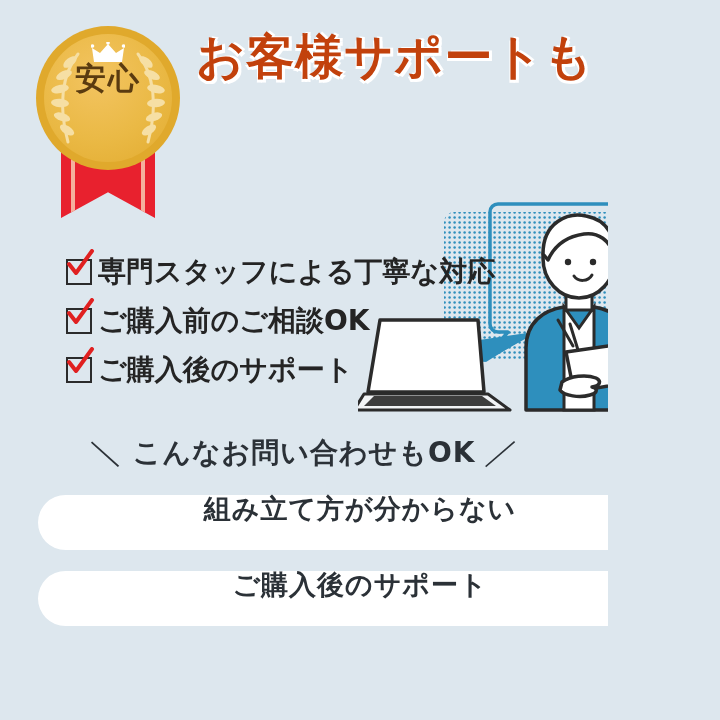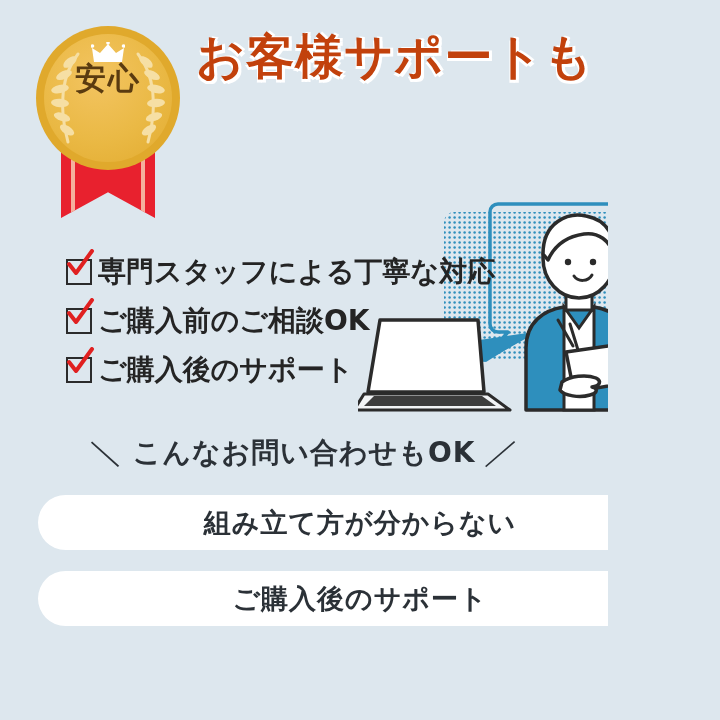--- a/index.html
+++ b/index.html
@@ -201,7 +201,6 @@
     background: #ffffff;
     border-radius: 28px;
     display: flex;
-    align-items: center;
     justify-content: center;
     margin-bottom: 21px;
   }

